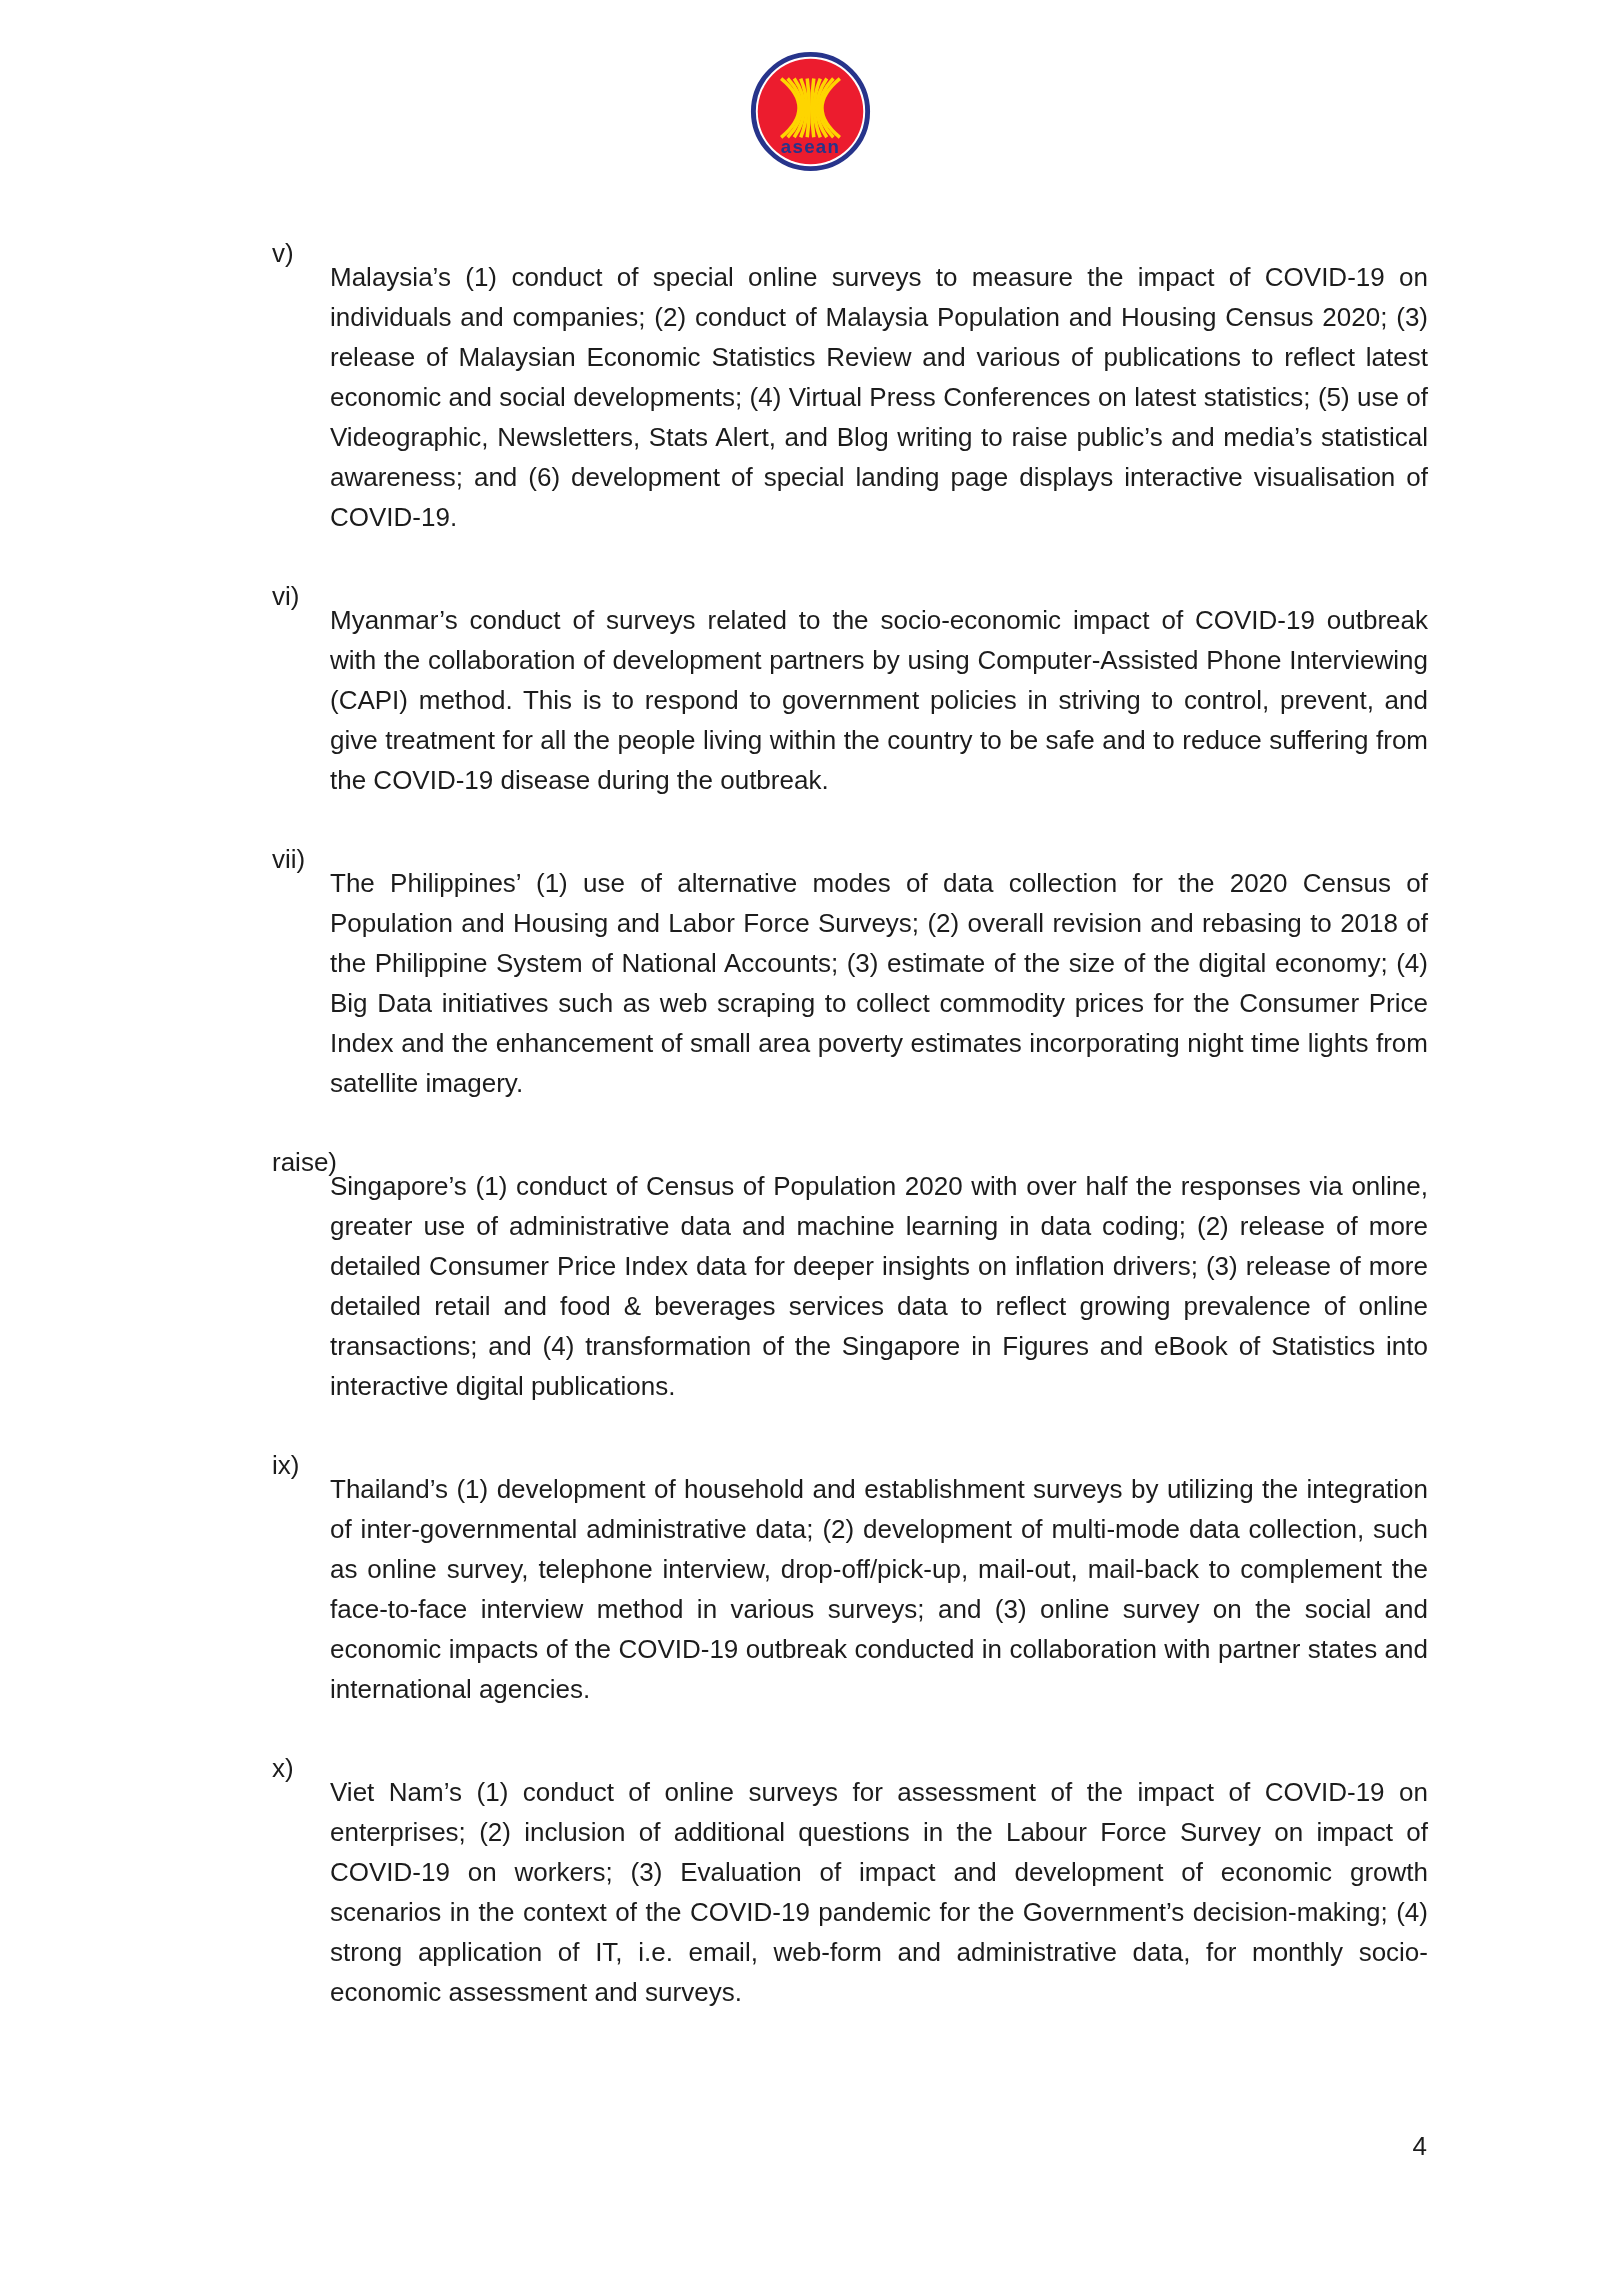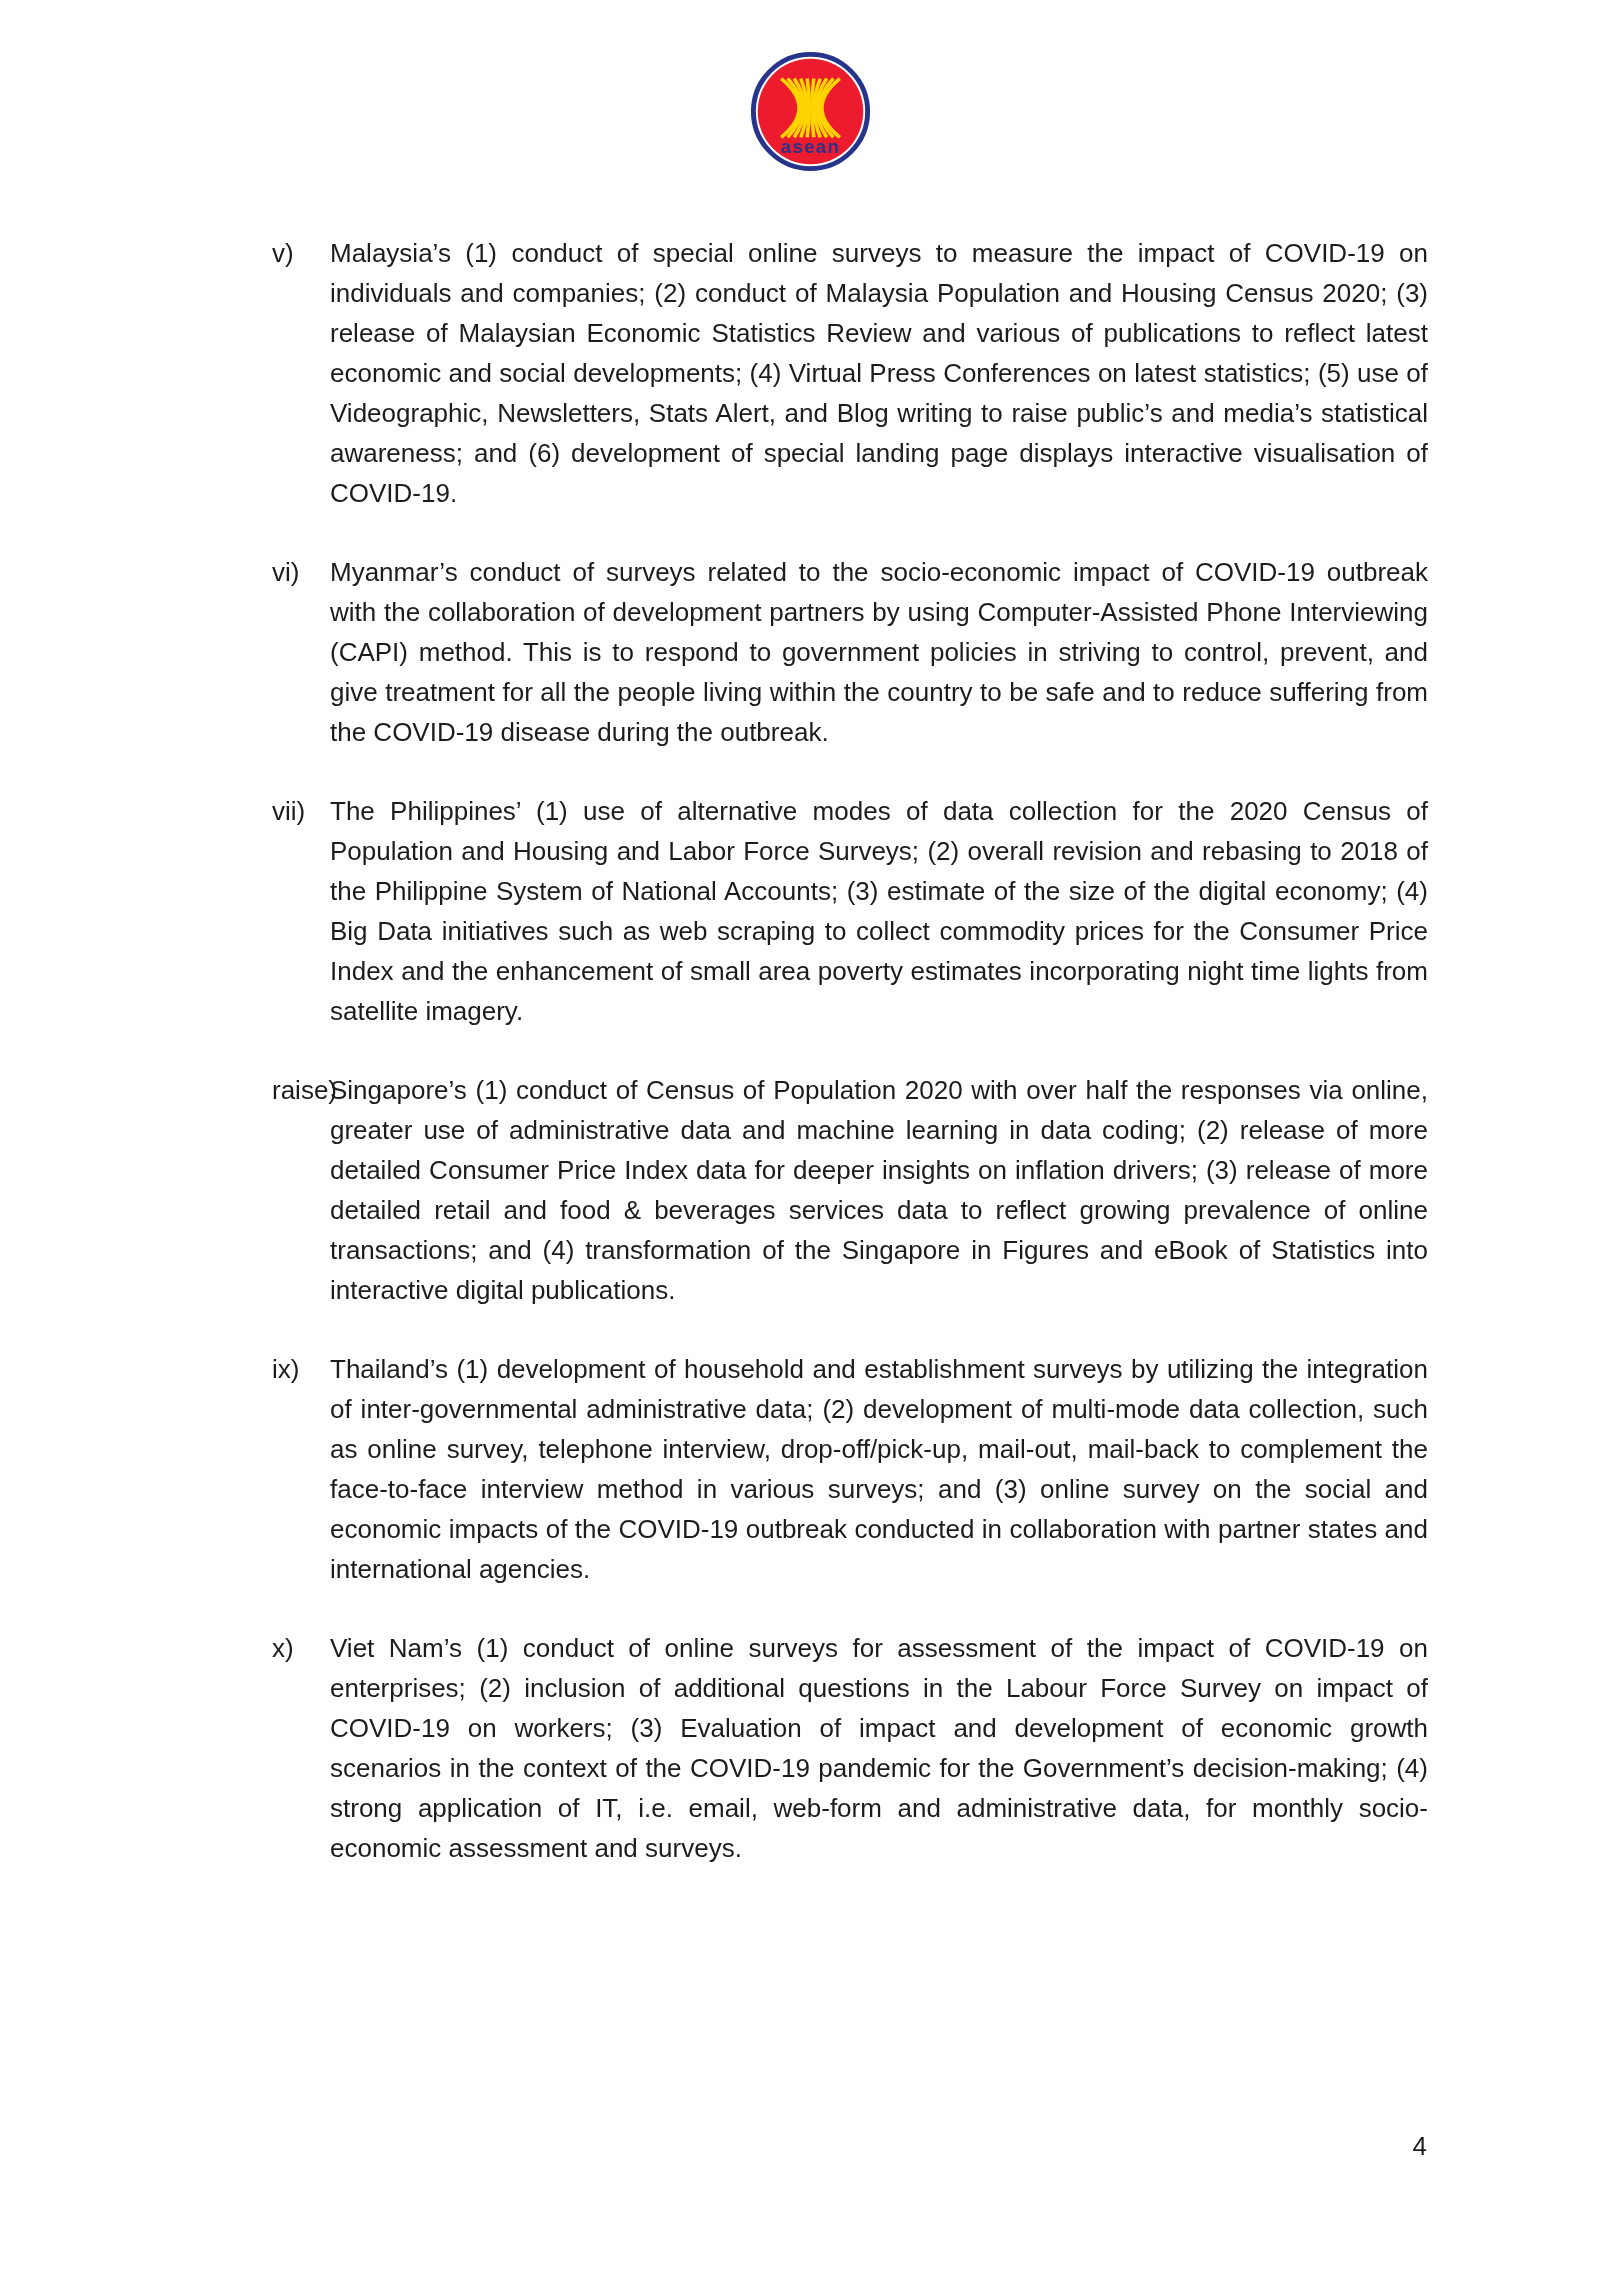--- a/index.html
+++ b/index.html
@@ -41,6 +41,7 @@
     flex: 1 1 auto;
     text-align: justify;
     text-justify: inter-word;
+    margin-top: 24px;
   }
   .page-num {
     position: absolute;

